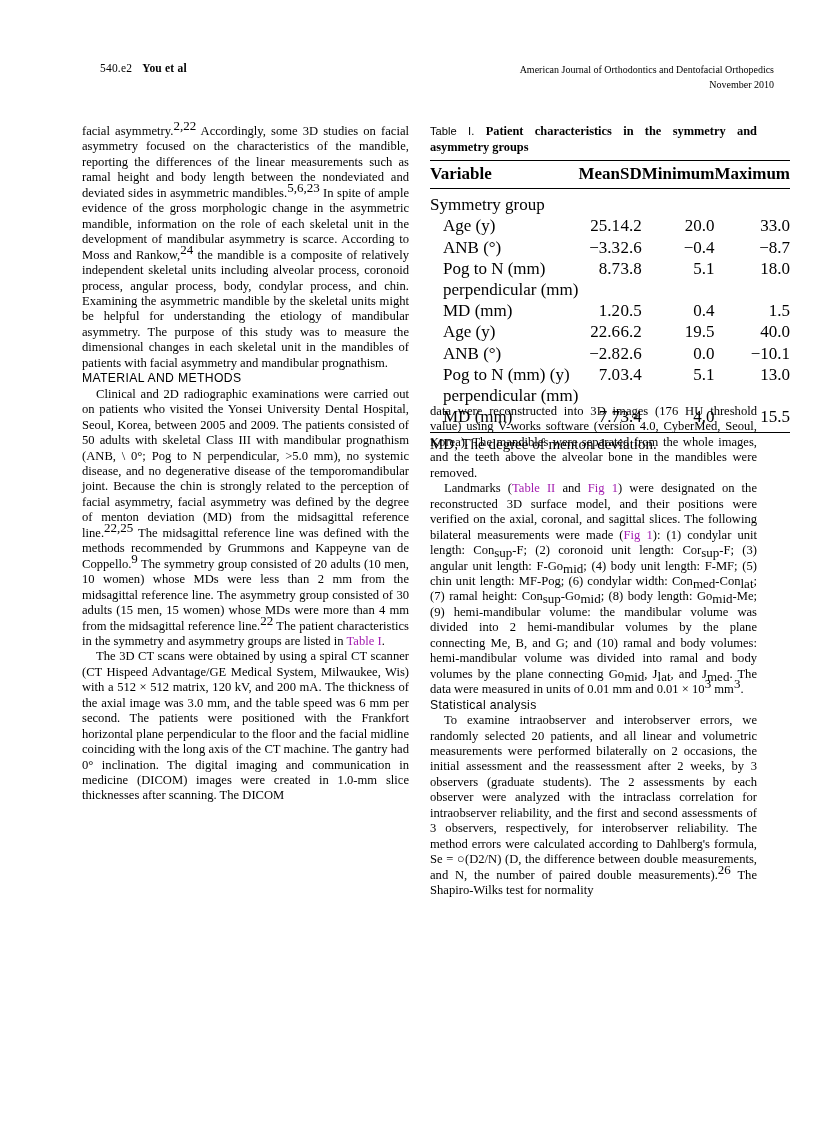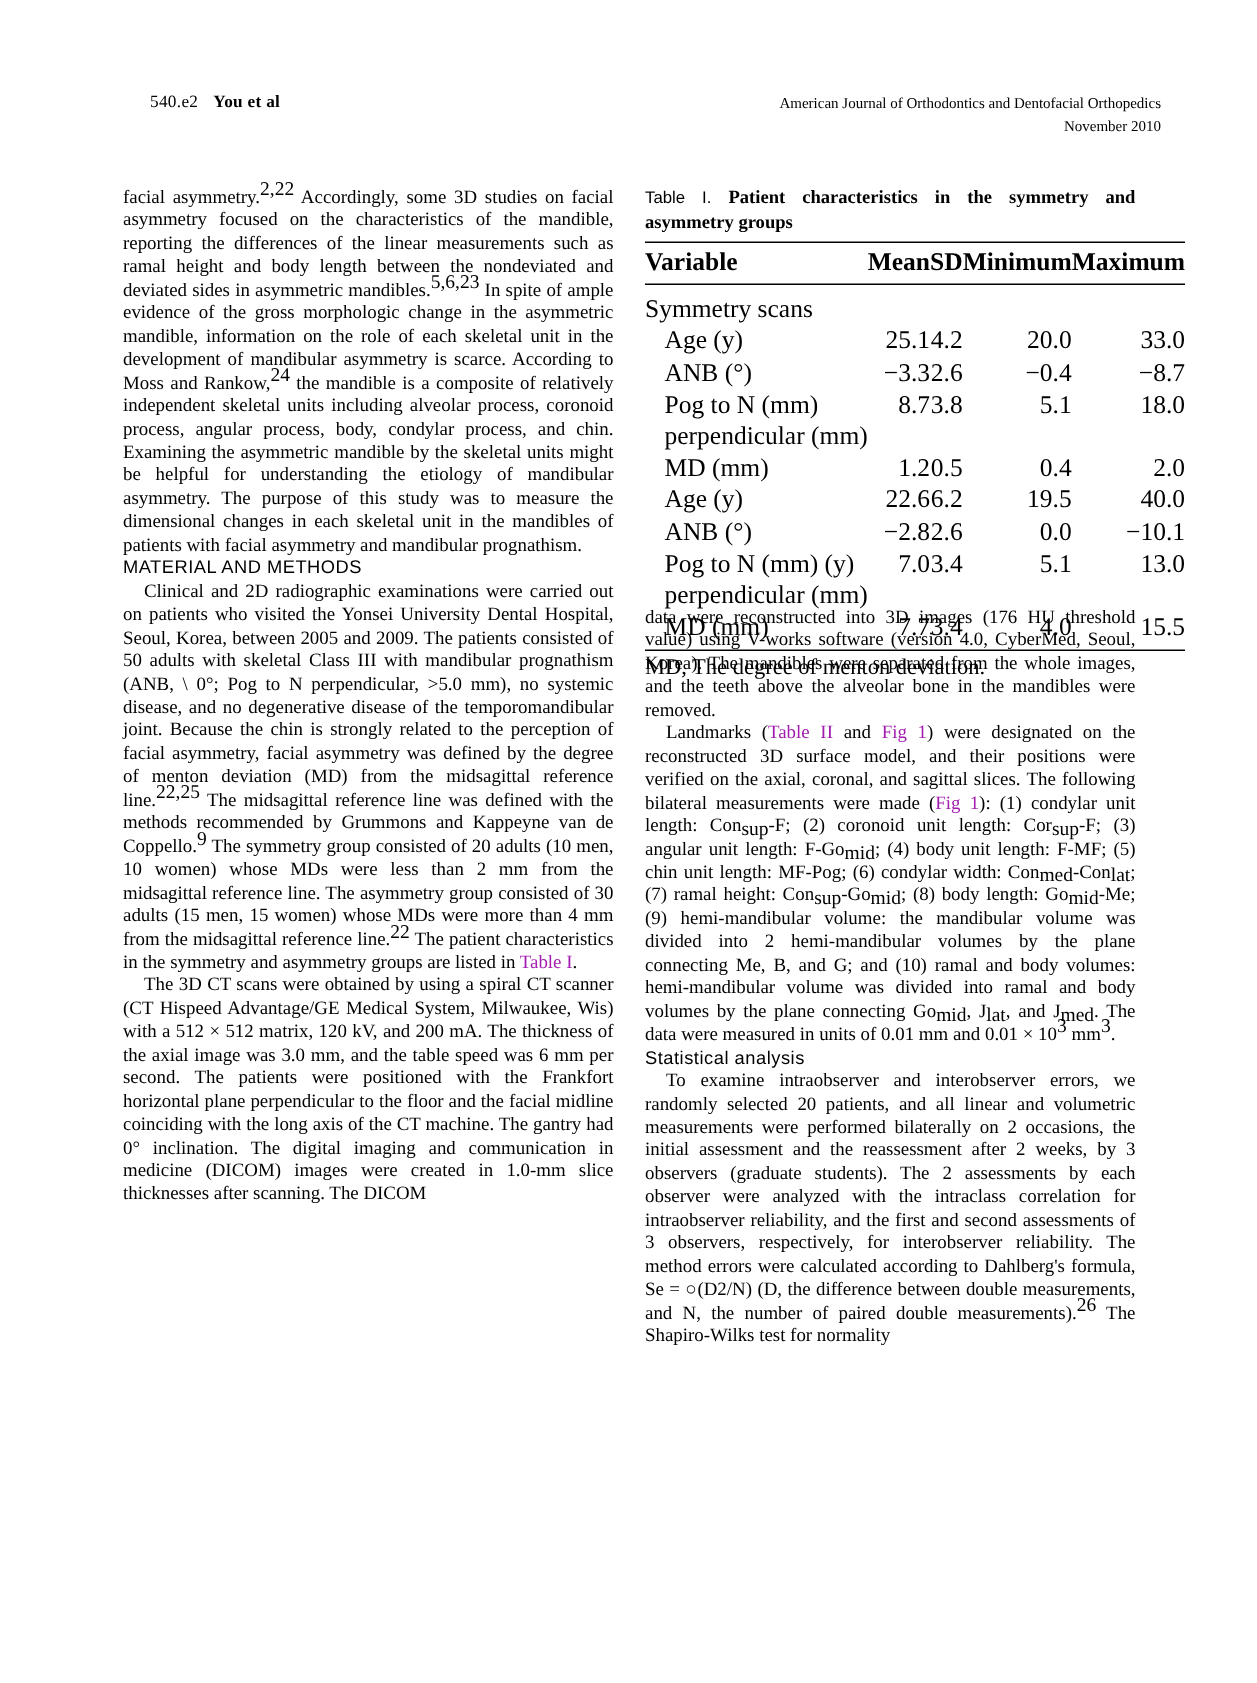--- a/index.html
+++ b/index.html
@@ -212,7 +212,7 @@
       </thead>
       <tbody>
         <tr class="first-body">
-          <td class="label group">Symmetry scans</td>
+          <td class="label group">Symmetry group</td>
           <td></td>
           <td></td>
           <td></td>

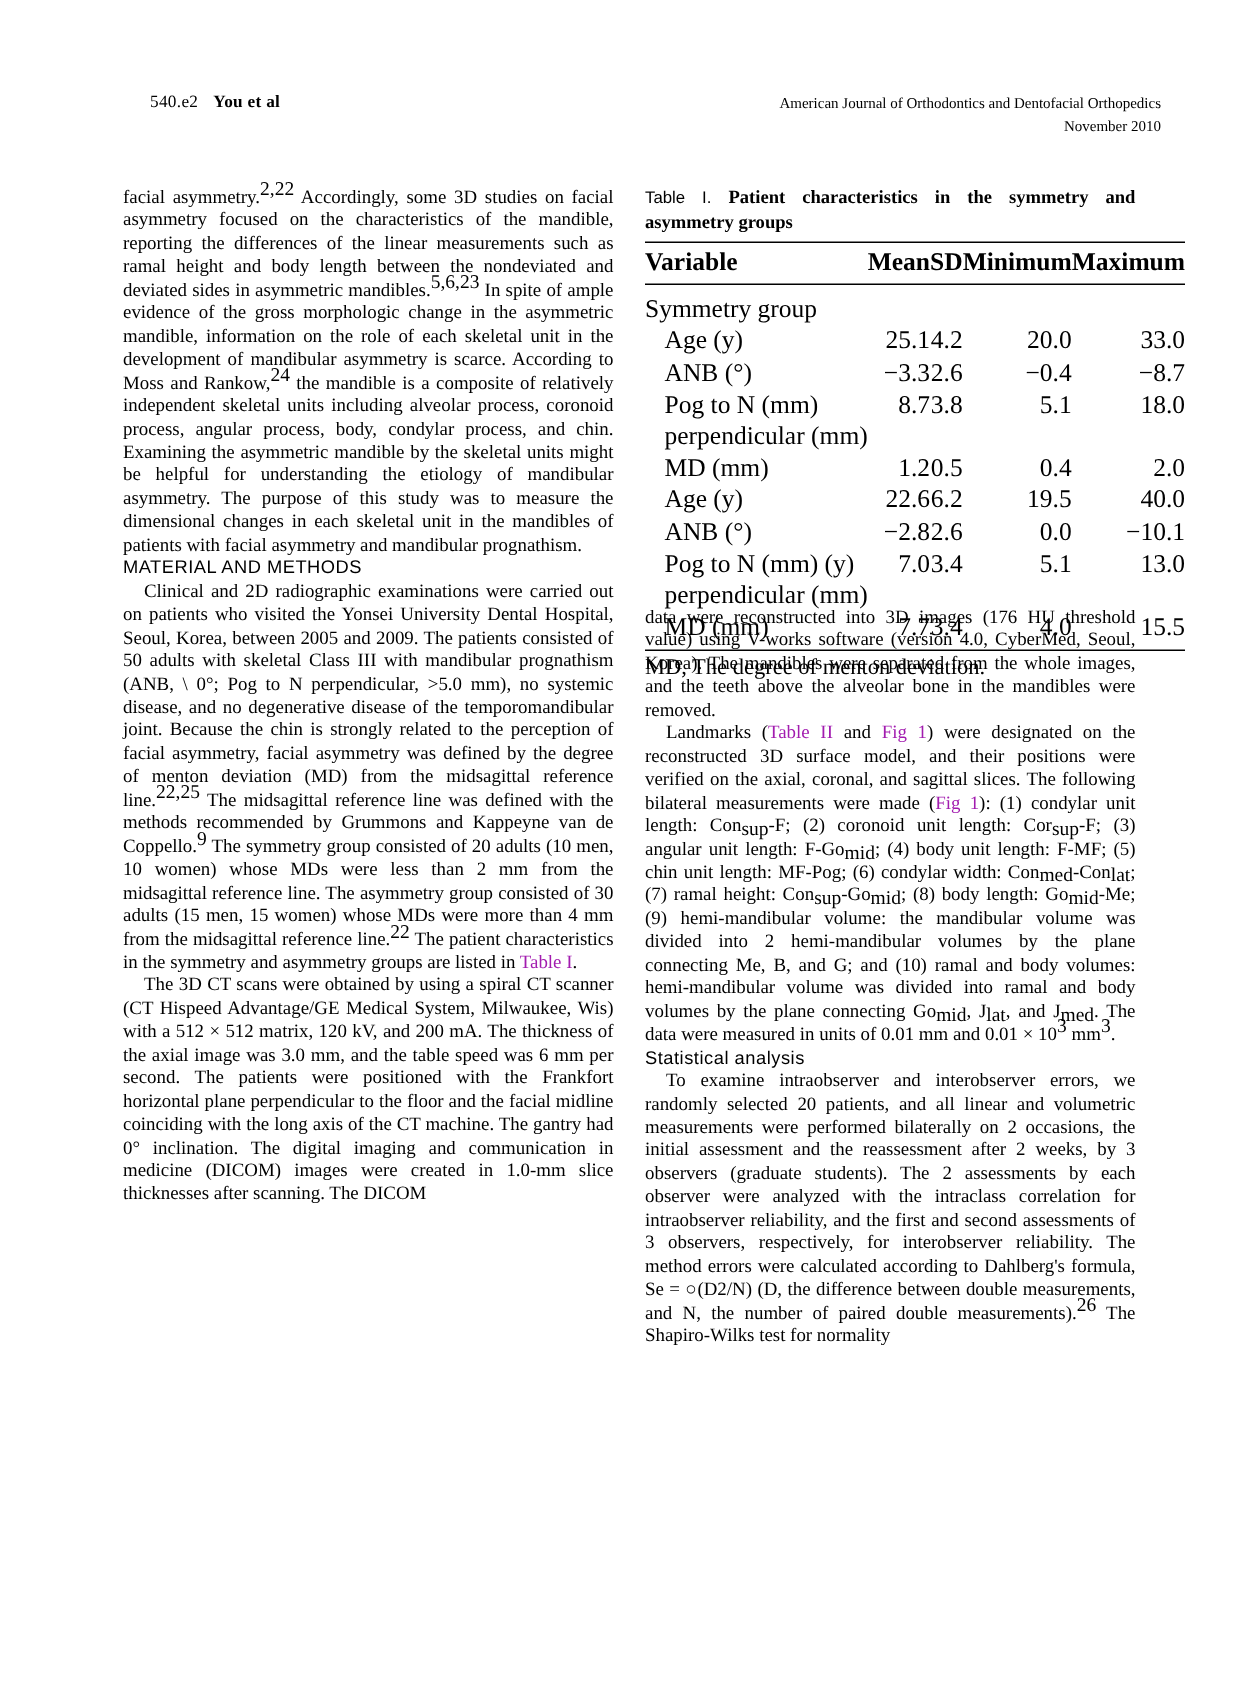--- a/index.html
+++ b/index.html
@@ -251,7 +251,7 @@
           <td>1.2</td>
           <td>0.5</td>
           <td>0.4</td>
-          <td>2.0</td>
+          <td>1.5</td>
         </tr>
         <tr>
           <td class="label item">Age (y)</td>

